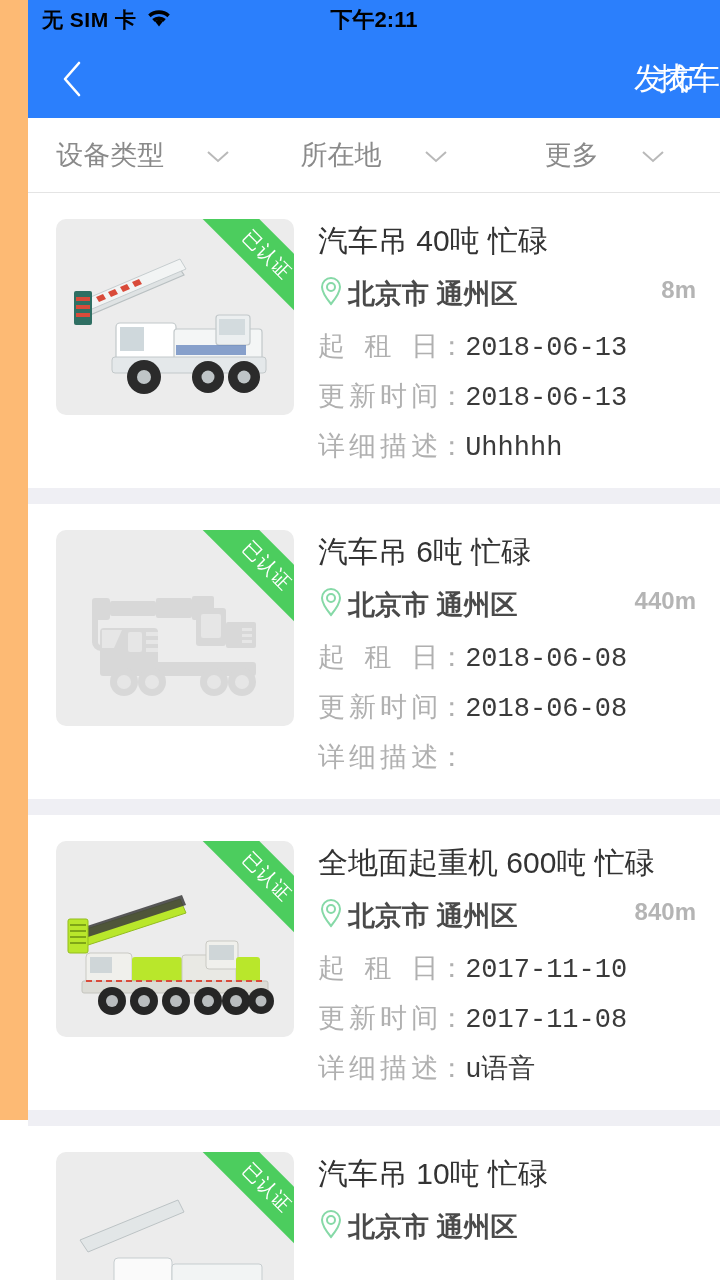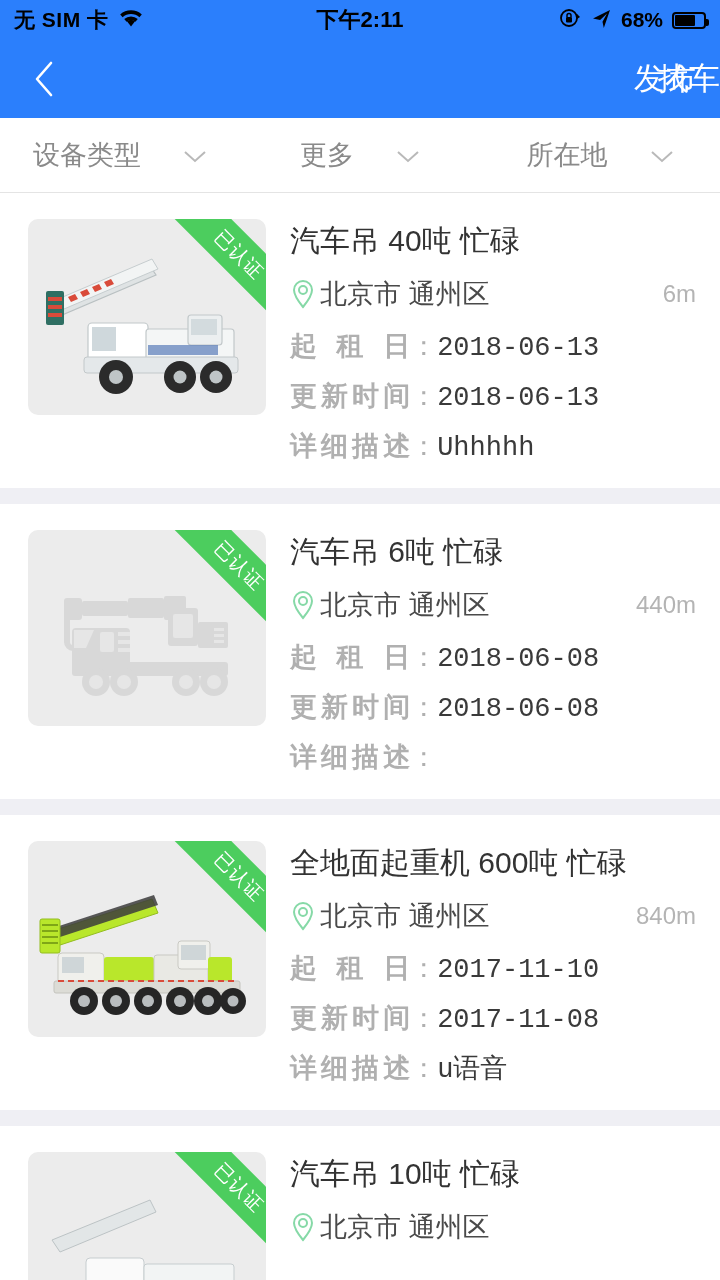--- a/index.html
+++ b/index.html
@@ -8,7 +8,7 @@
     font-family:"Liberation Sans","DejaVu Sans",sans-serif;
     background:#ffffff; overflow:hidden;
   }
-  #app { width:720px; height:1120px; position:relative; background:#d946ef; }
+  #app { width:720px; height:1120px; position:relative; background:#fdba74;padding-left:28px; }
 
   
   .statusbar {

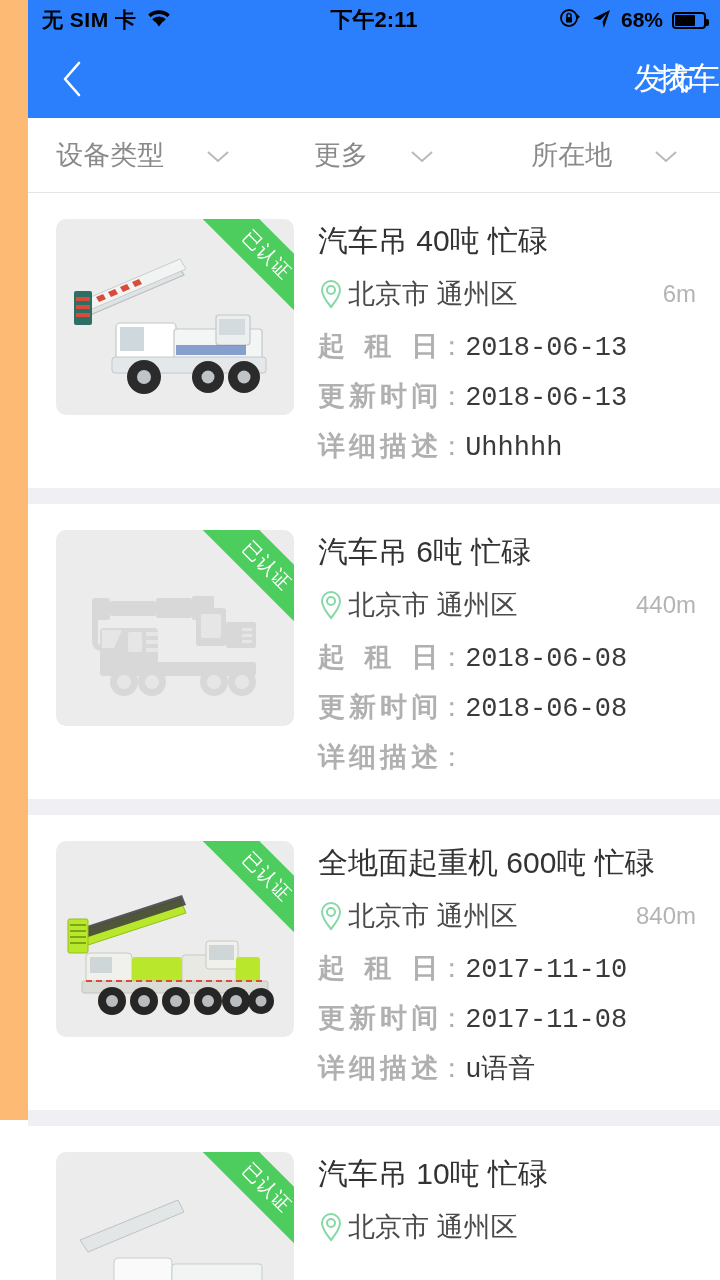--- a/index.html
+++ b/index.html
@@ -128,25 +128,6 @@
       </span>
     </div>
     <div class="sb-center">下午2:11</div>
-    <div class="sb-right">
-      <span>
-        <svg width="22" height="22" viewBox="0 0 22 22">
-            <circle cx="10" cy="11" r="8" fill="none" stroke="#000" stroke-width="1.8"></circle>
-            <rect x="7" y="10" width="6" height="5.5" rx="1" fill="#000"></rect>
-            <path d="M8 10V8.4a2 2 0 014 0V10" fill="none" stroke="#000" stroke-width="1.5"></path>
-            <path d="M18 7l3 3-3 2z" fill="#000"></path>
-          </svg>
-      </span>
-      <span>
-        <svg width="22" height="22" viewBox="0 0 22 22">
-            <path d="M20 3L3 11.4l7.1 1.5L17 6.6l-4.5 8.1 1.3 6.3z" fill="#000"></path>
-          </svg>
-      </span>
-      <span class="sb-batt-txt">68%</span>
-      <span class="batt">
-          <span class="batt-fill"></span>
-        </span>
-    </div>
   </div>
 
   <div class="navbar">

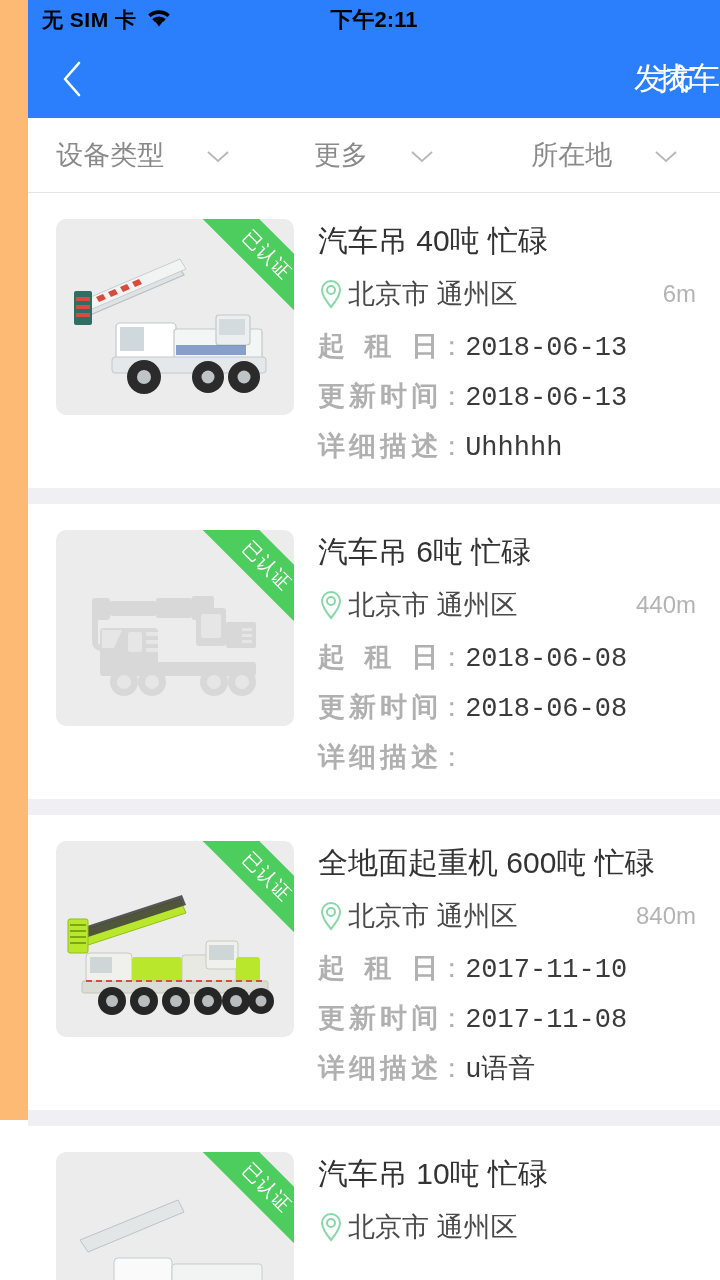--- a/index.html
+++ b/index.html
@@ -150,7 +150,7 @@
       </span>
     </div>
     <div class="filter-item">
-      <span>更多</span>
+      <span>所在地</span>
       <span class="chev">
         <svg width="24" height="14" viewBox="0 0 24 14">
             <path d="M2 2l10 9 10-9" fill="none" stroke="#b9b9b9" stroke-width="2"></path>
@@ -158,7 +158,7 @@
       </span>
     </div>
     <div class="filter-item">
-      <span>所在地</span>
+      <span>更多</span>
       <span class="chev">
         <svg width="24" height="14" viewBox="0 0 24 14">
             <path d="M2 2l10 9 10-9" fill="none" stroke="#b9b9b9" stroke-width="2"></path>

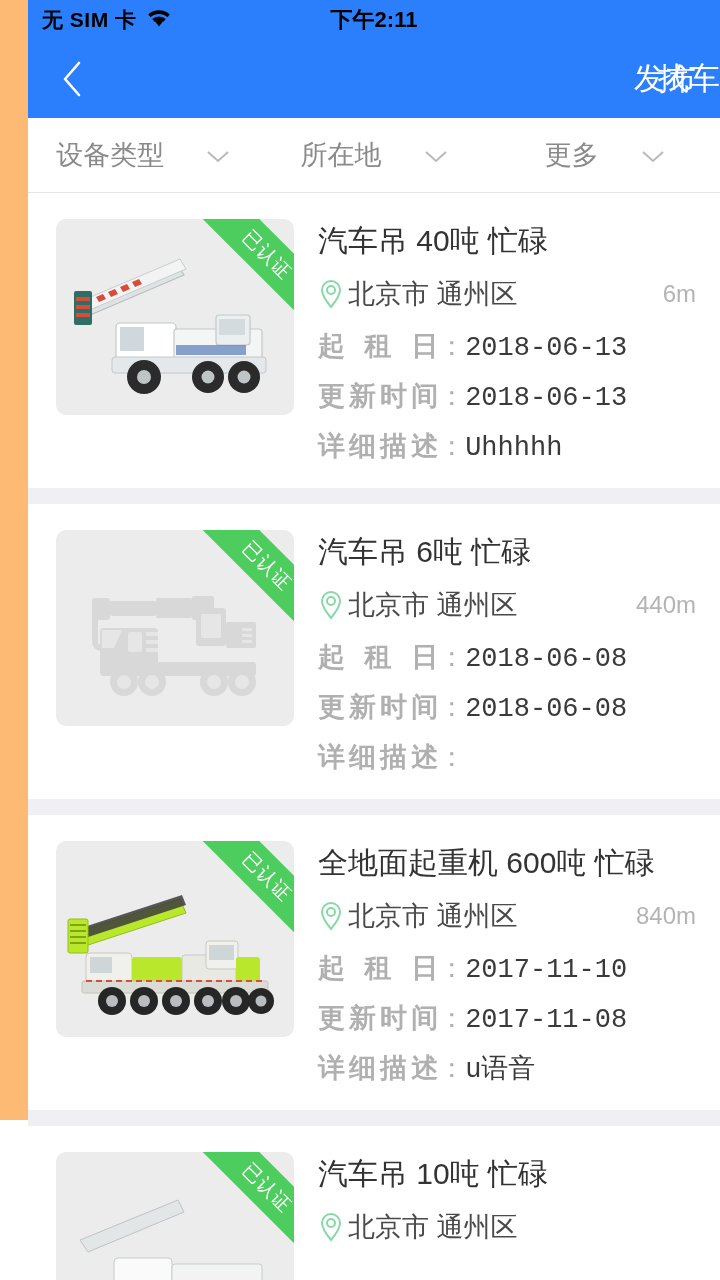--- a/index.html
+++ b/index.html
@@ -97,7 +97,7 @@
     font-size:30px; color:#333; font-weight:400; margin-bottom:14px;
     white-space:nowrap;
   }
-  .locrow { display:flex; align-items:center; margin-bottom:16px; }
+  .locrow { display:flex; align-items:flex-start; margin-bottom:16px;font-weight:bold; }
   .pin { width:26px; height:30px; margin-right:4px; flex:0 0 26px; }
   .loc-text { font-size:27px; color:#4a4a4a; white-space:nowrap; }
   .dist { margin-left:auto; font-size:24px; color:#b4b4b4; }

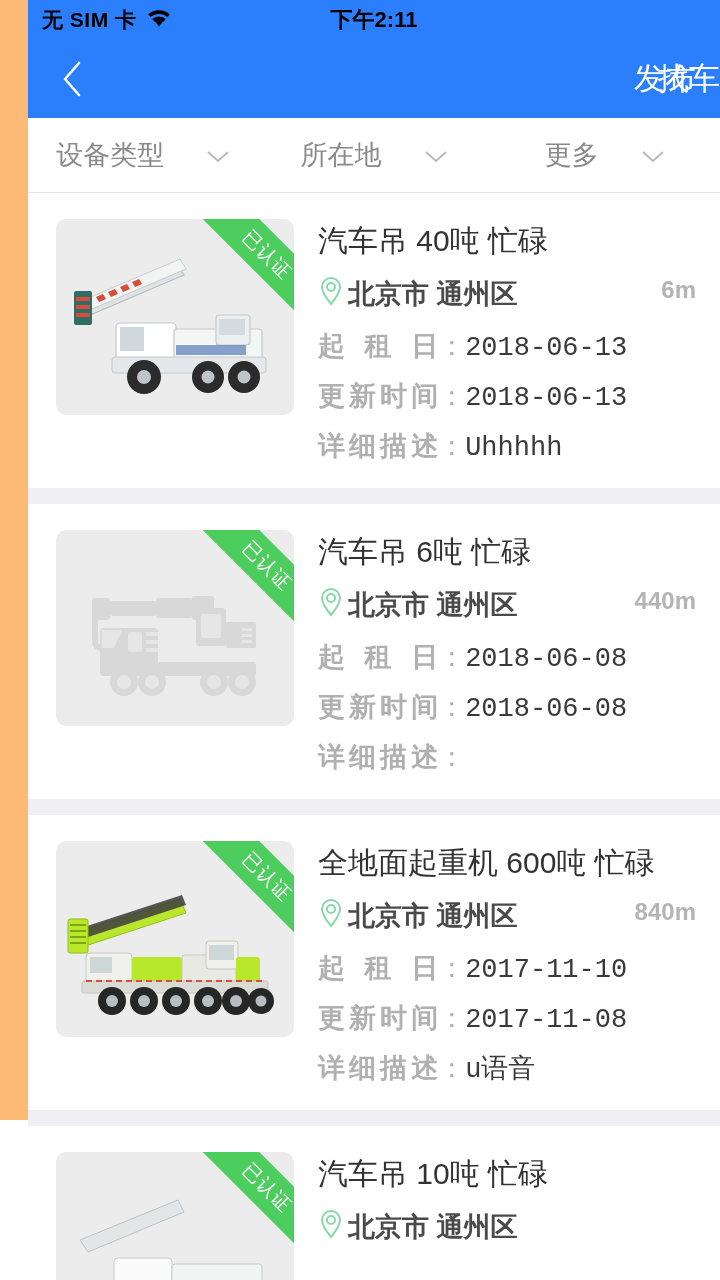--- a/index.html
+++ b/index.html
@@ -214,7 +214,7 @@
             <circle cx="13" cy="11" r="4" fill="none" stroke="#86d9a7" stroke-width="2"></circle>
           </svg>
           <span class="loc-text"><span>北京市</span>&nbsp;<span>通州区</span></span>
-          <span class="dist">6m</span>
+          <span class="dist">8m</span>
         </div>
         <div class="row">
           <span class="lbl spread">起 租 日</span><span class="lbl">：</span><span class="val">2018-06-13</span>

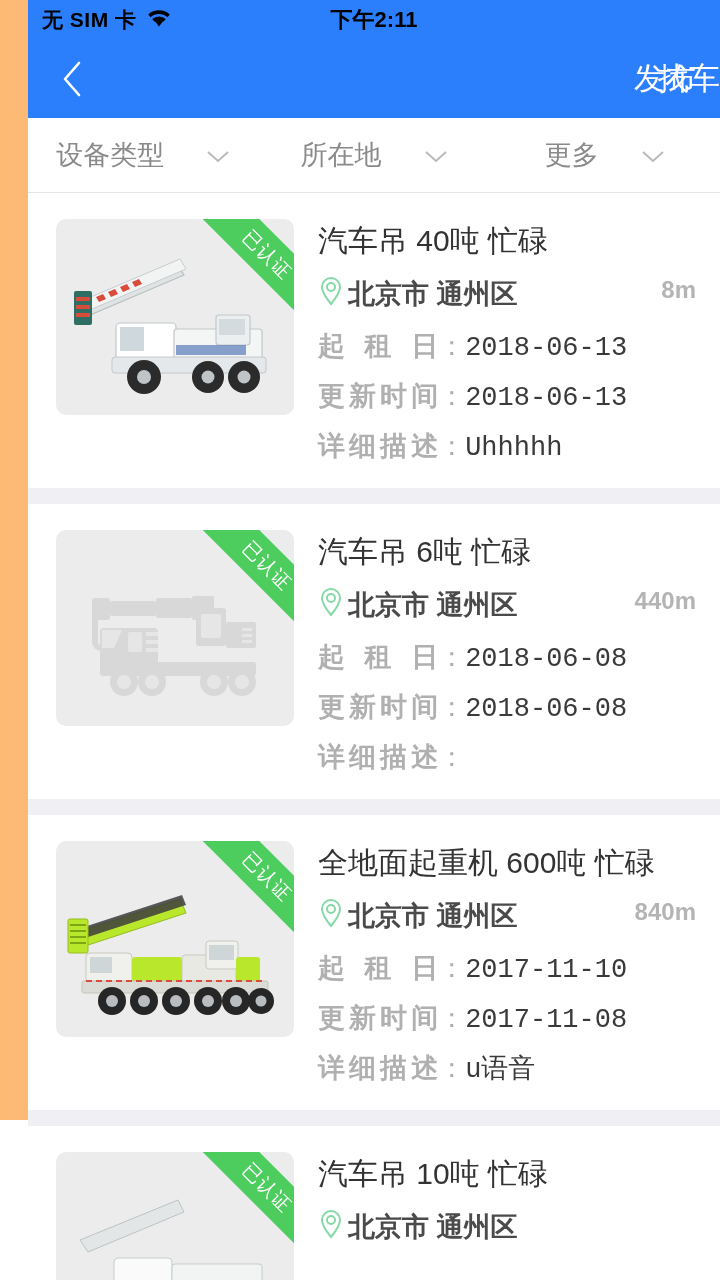--- a/index.html
+++ b/index.html
@@ -106,7 +106,7 @@
   .lbl { color:#b0b0b0; }
   .lbl.spread {
     display:inline-block; width:4.45em;
-    text-align-last:justify; text-align:justify;font-weight:bold;
+    text-align-last:justify; text-align:justify;
   }
   .val { color:#3a3a3a;font-family:Liberation Mono, monospace; }
   .card.partial { overflow:hidden; }

